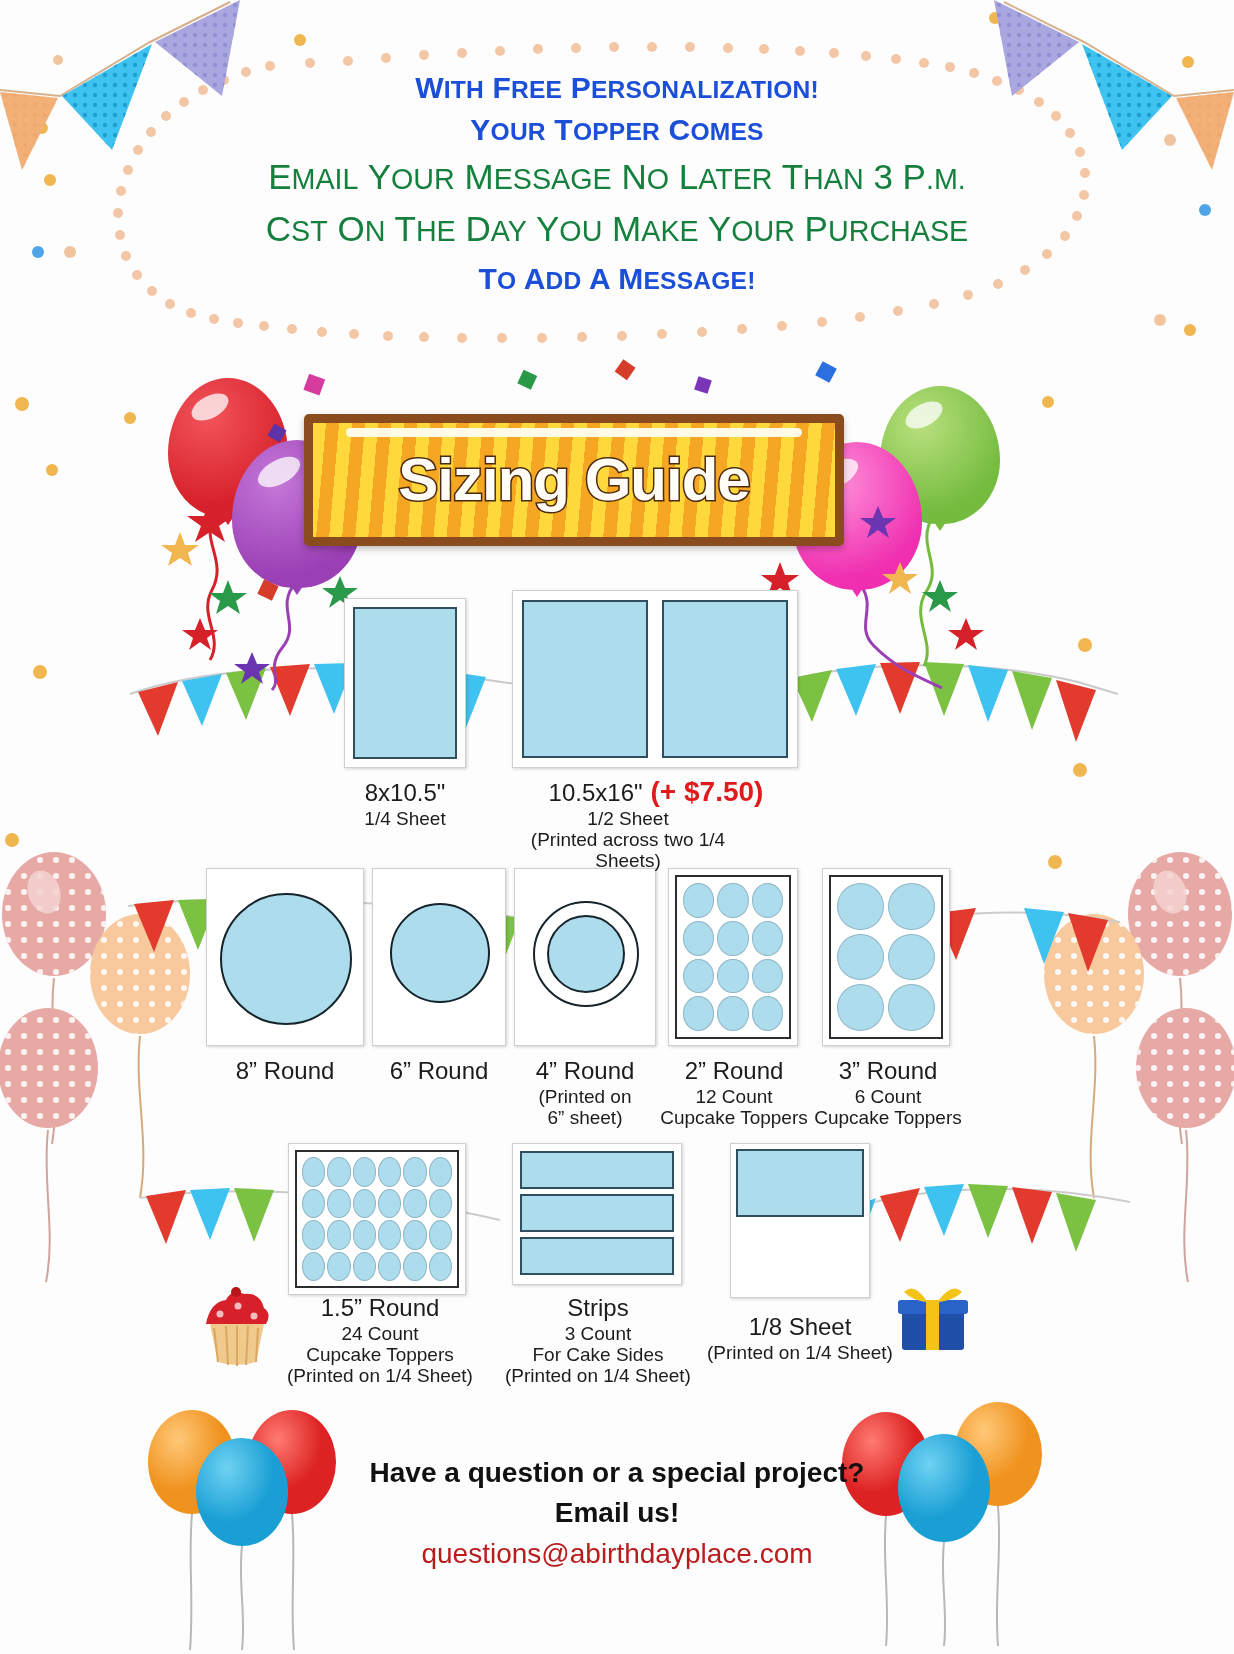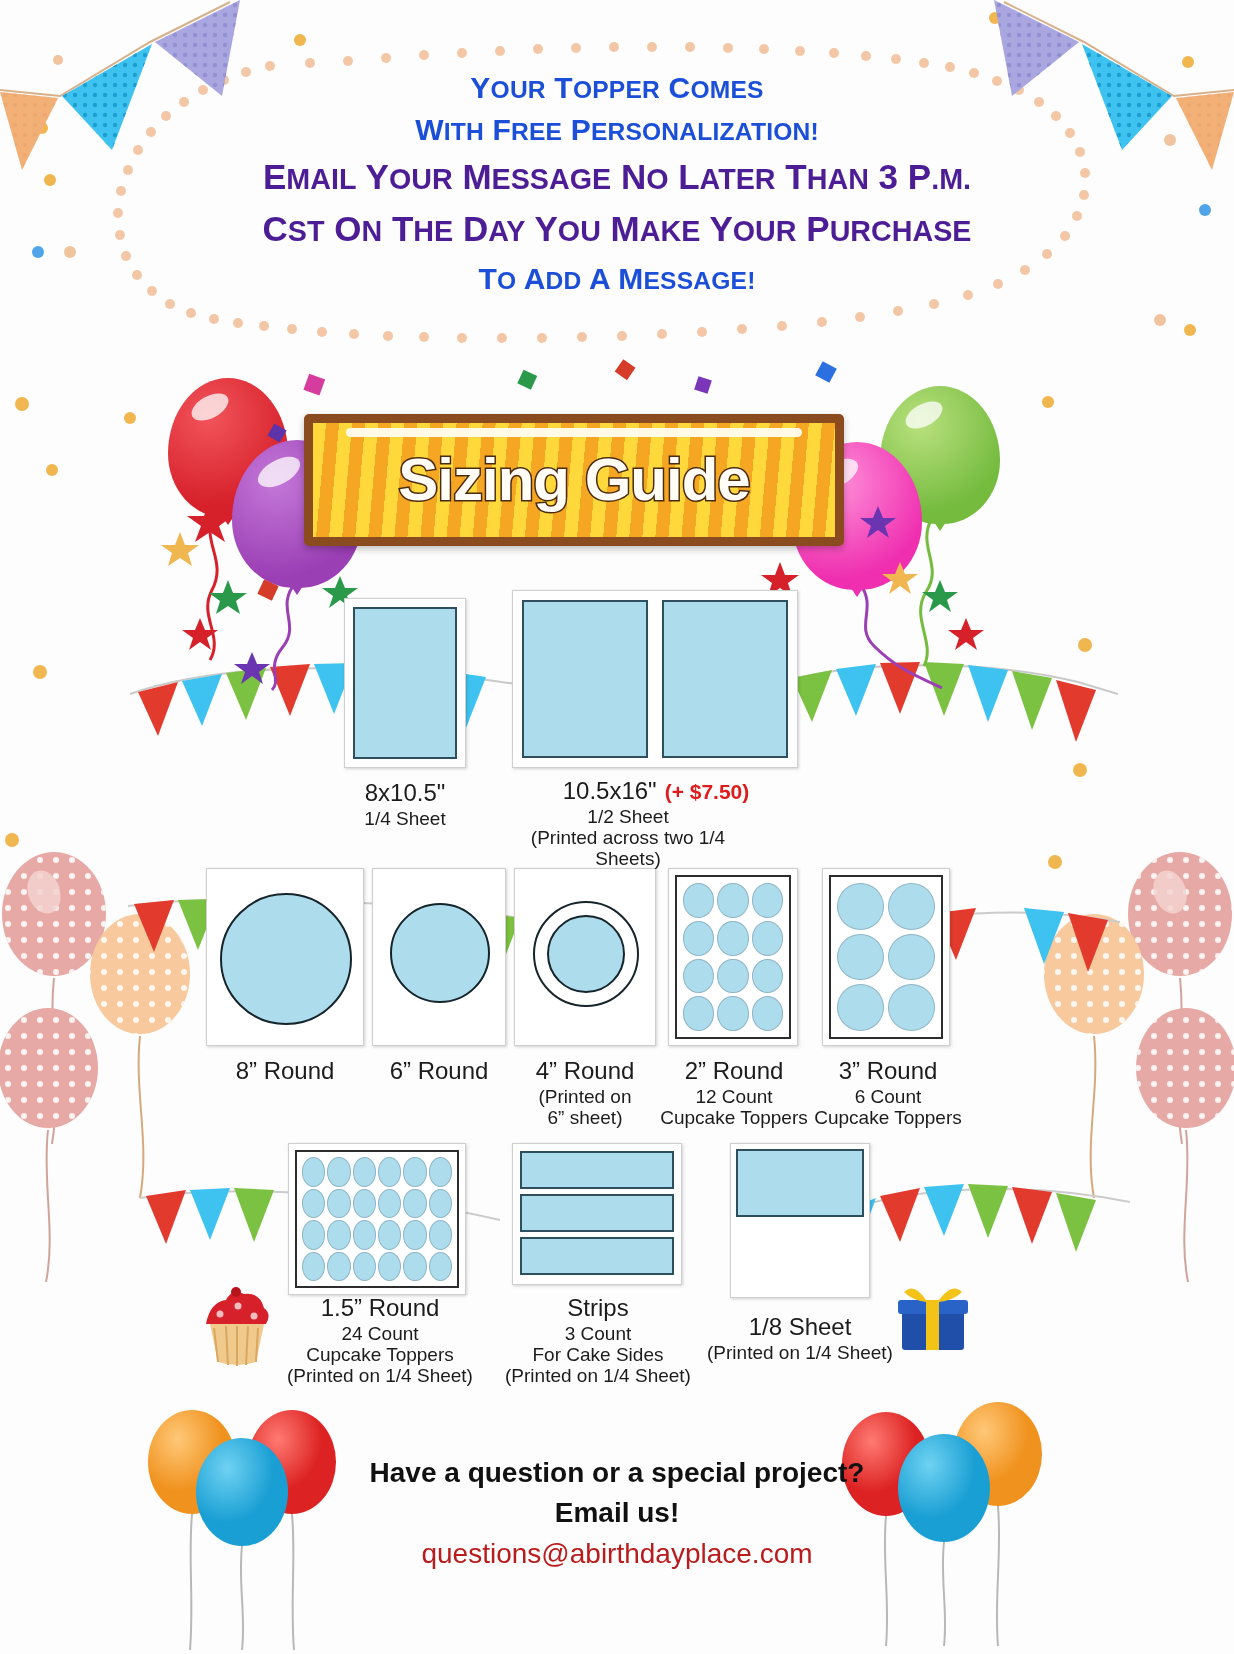--- a/index.html
+++ b/index.html
@@ -247,8 +247,8 @@
   </svg>
 
   <div class="header-block">
+    <div class="hdr-blue l2"><span>W</span><span class="sc">ITH</span> <span>F</span><span class="sc">REE</span> <span>P</span><span class="sc">ERSONALIZATION!</span></div>
     <div class="hdr-blue l1"><span>Y</span><span class="sc">OUR</span> <span>T</span><span class="sc">OPPER</span> <span>C</span><span class="sc">OMES</span></div>
-    <div class="hdr-blue l2"><span>W</span><span class="sc">ITH</span> <span>F</span><span class="sc">REE</span> <span>P</span><span class="sc">ERSONALIZATION!</span></div>
     <div class="hdr-red l3"><span>E</span><span class="sc">MAIL</span> <span>Y</span><span class="sc">OUR</span> <span>M</span><span class="sc">ESSAGE</span> <span>N</span><span class="sc">O</span> <span>L</span><span class="sc">ATER</span> <span>T</span><span class="sc">HAN</span> <span>3</span> <span>P</span><span class="sc">.M.</span></div>
     <div class="hdr-red l4"><span>C</span><span class="sc">ST</span> <span>O</span><span class="sc">N</span> <span>T</span><span class="sc">HE</span> <span>D</span><span class="sc">AY</span> <span>Y</span><span class="sc">OU</span> <span>M</span><span class="sc">AKE</span> <span>Y</span><span class="sc">OUR</span> <span>P</span><span class="sc">URCHASE</span></div>
     <div class="hdr-blue l5"><span>T</span><span class="sc">O</span> <span>A</span><span class="sc">DD</span> <span>A</span> <span>M</span><span class="sc">ESSAGE!</span></div>

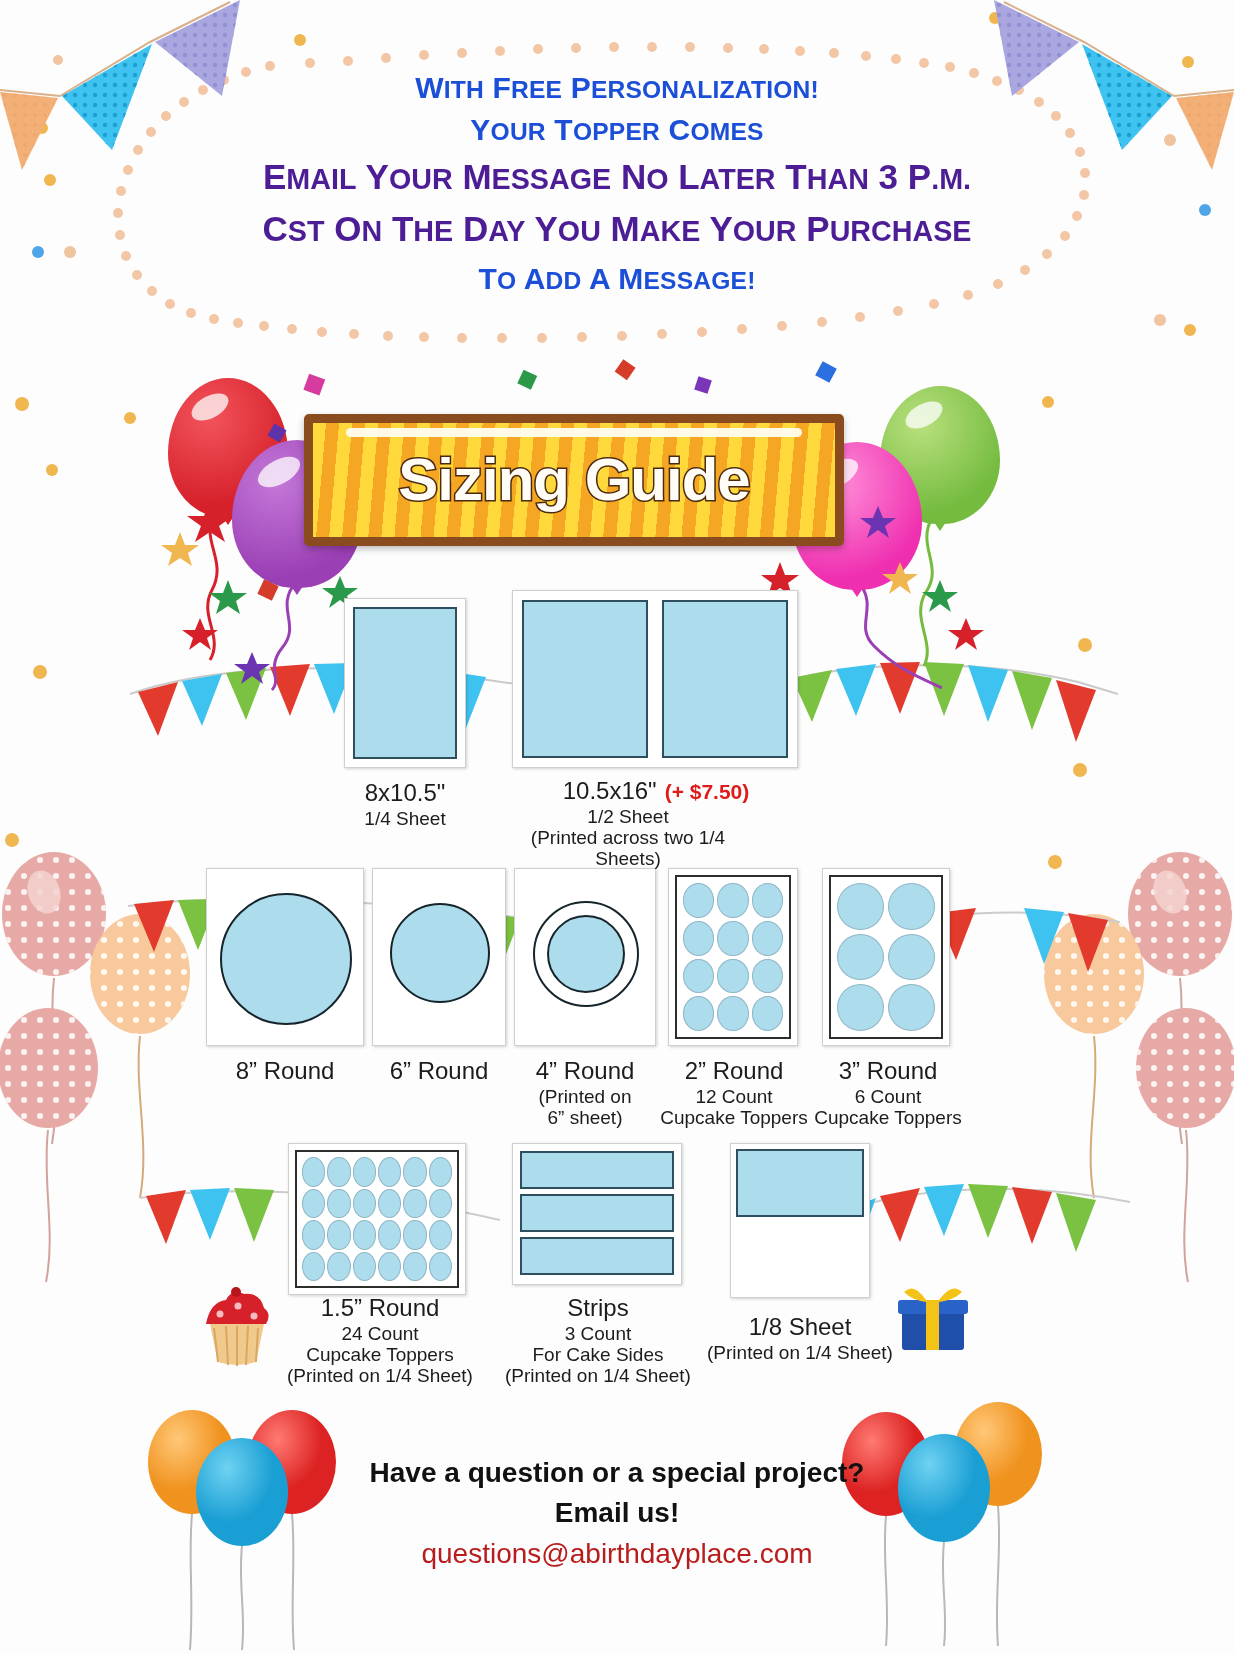--- a/index.html
+++ b/index.html
@@ -25,7 +25,7 @@
     font-family: "Liberation Sans", sans-serif;
     letter-spacing: .2px;
   }
-  .hdr-red { color: #4c1d95; font-weight: bold; }
+  .hdr-red { color: #15803d; font-weight: normal; }
   .l1 { font-size: 30px; line-height: 40px; }
   .l2 { font-size: 30px; line-height: 40px; }
   .l3 { font-size: 35px; line-height: 50px; }

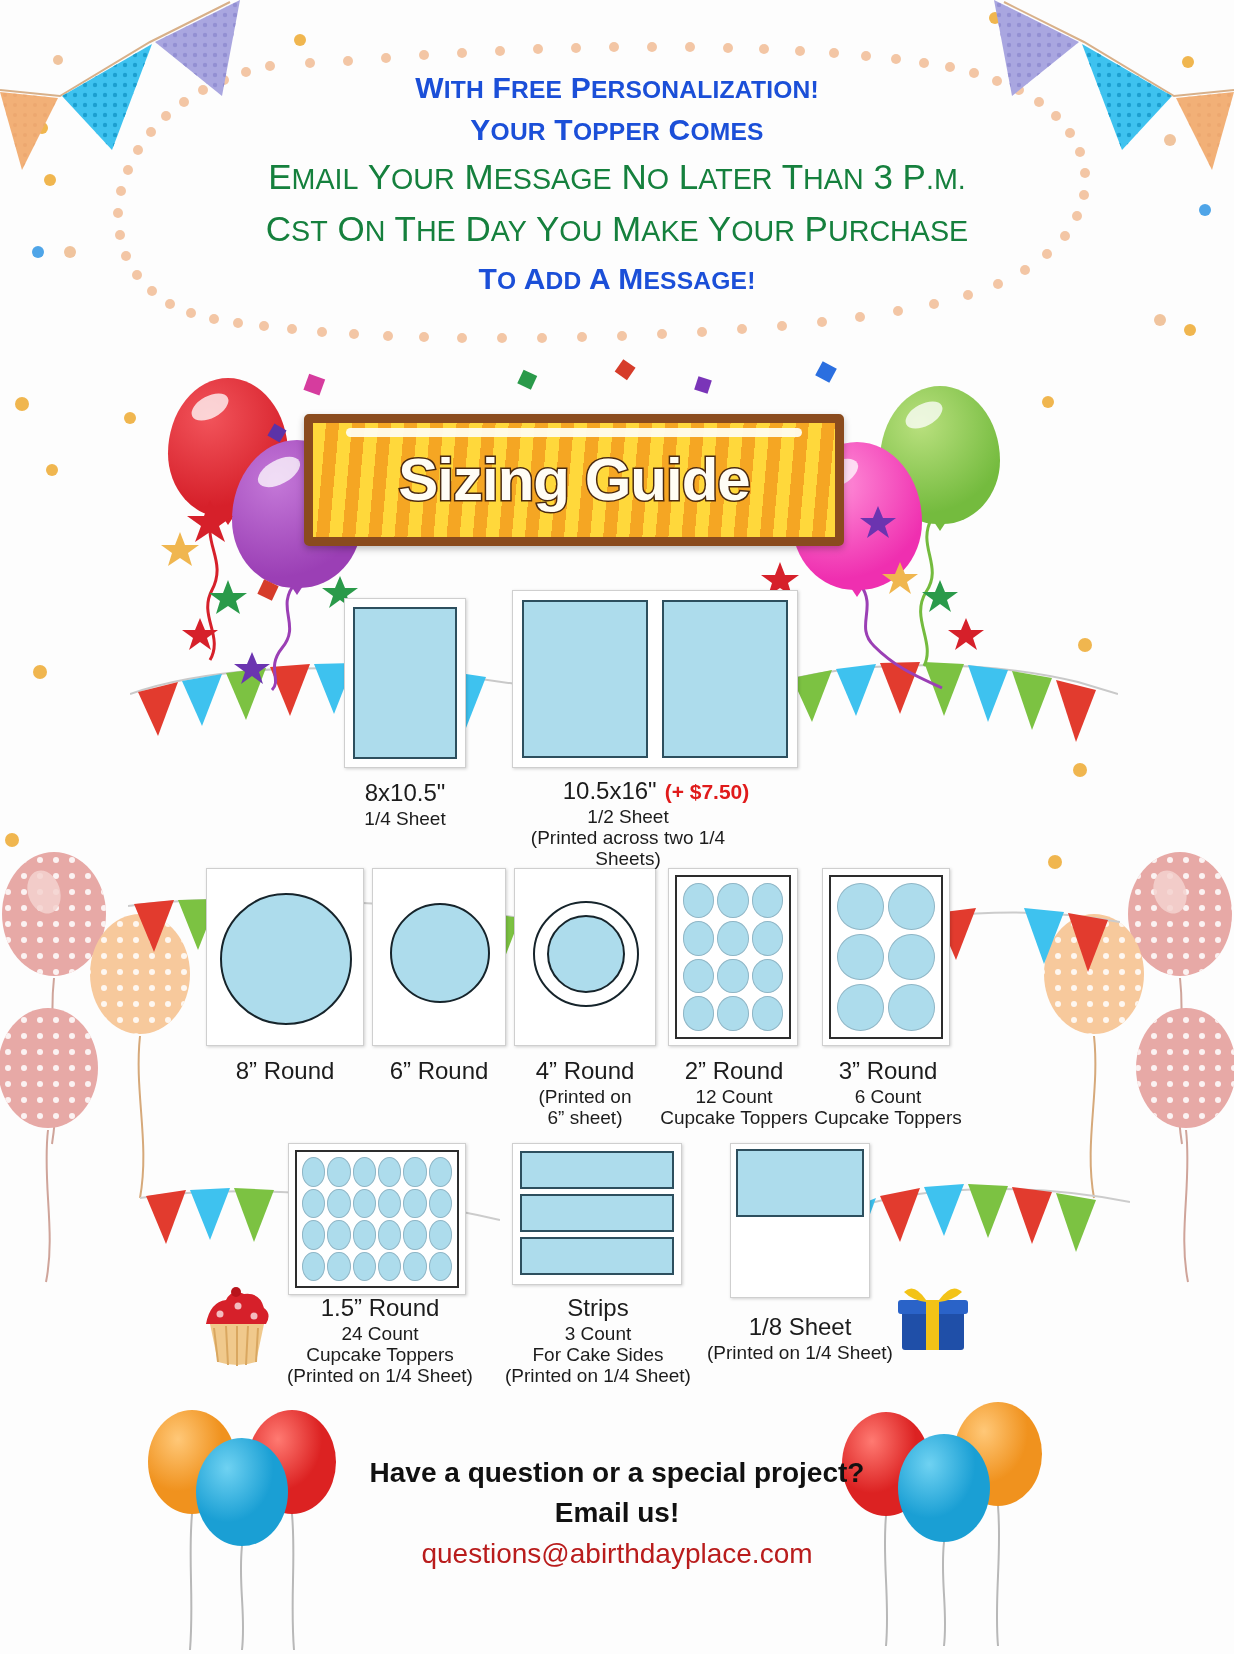--- a/index.html
+++ b/index.html
@@ -73,7 +73,7 @@
   .cap { text-align: center; font-family: "Liberation Sans", sans-serif; color: #1c1c1c; }
   .cap-main { font-size: 24px; line-height: 30px; }
   .cap-sub { font-size: 19px; line-height: 21px; }
-  .cap-red { color: #e01b1b; font-weight: bold; font-size: 21px; }
+  .cap-red { color: #e01b1b; font-weight: bold; font-size: 28px; }
 
   .round-swatch {
     background: #addcec; border: 2px solid #16242b;

